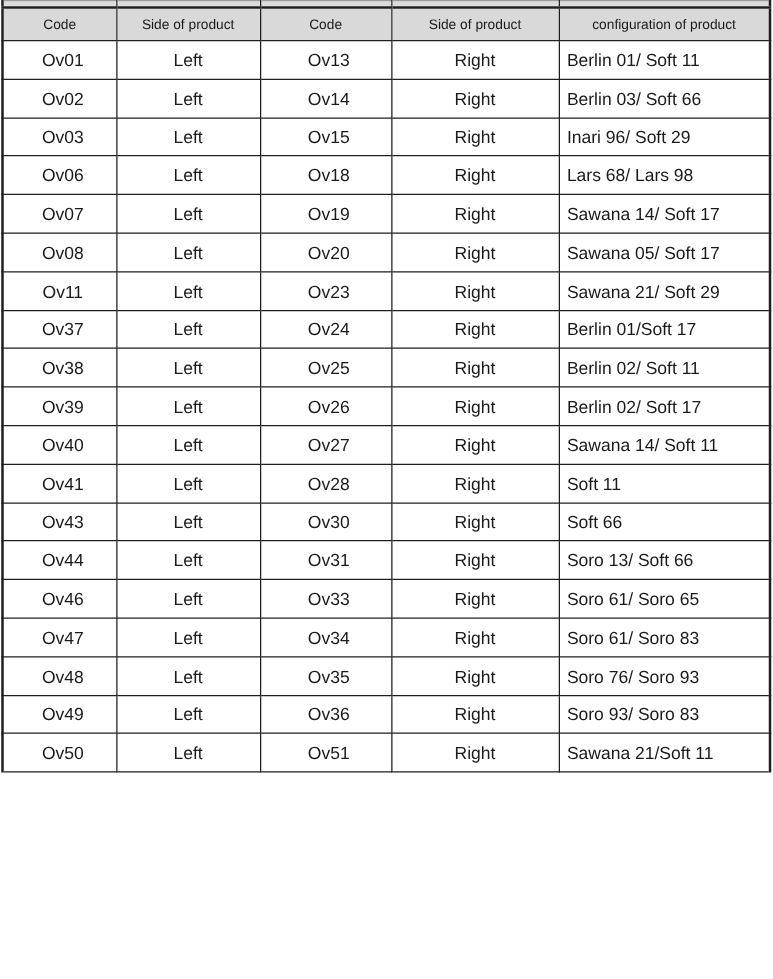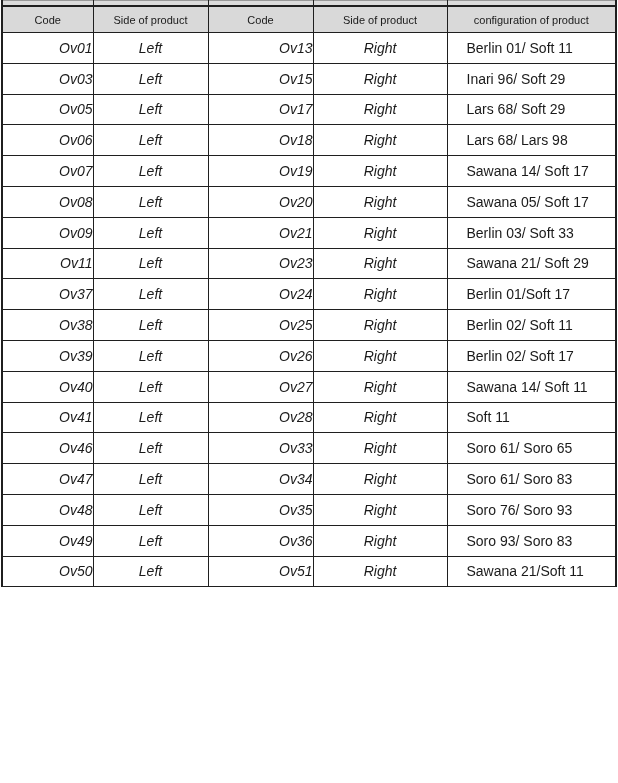--- a/index.html
+++ b/index.html
@@ -58,7 +58,7 @@
     background: #ffffff;
     font-size: 14px;
   }
-  tbody td.a-left  { text-align: right;  padding-left: 5px; font-style: italic; }
+  tbody td.a-left  { text-align: center;  padding-left: 5px; }
   tbody td.a-left5 { text-align: left;  padding-left: 19px; margin-left: 40px; }
   tbody td.a-center{ text-align: center; font-style: italic; }
 </style>

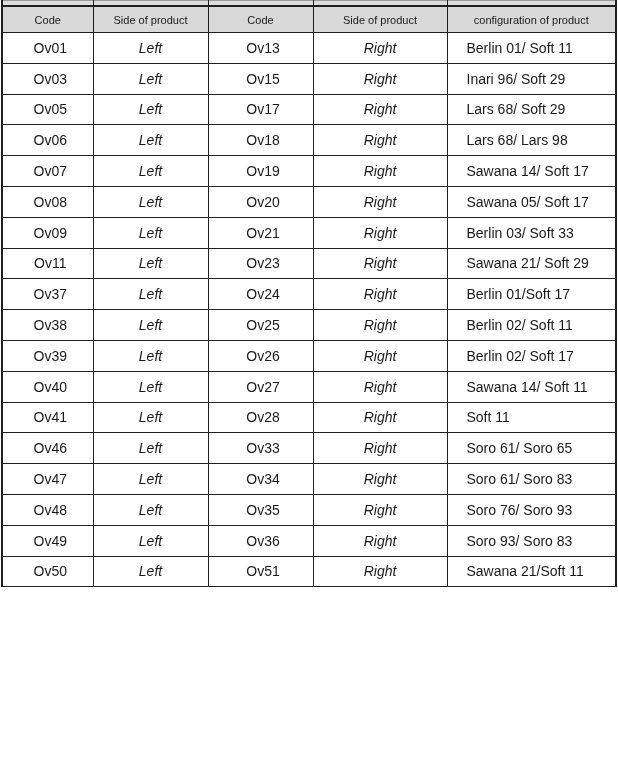--- a/index.html
+++ b/index.html
@@ -60,7 +60,7 @@
   }
   tbody td.a-left  { text-align: center;  padding-left: 5px; }
   tbody td.a-left5 { text-align: left;  padding-left: 19px; margin-left: 40px; }
-  tbody td.a-center{ text-align: center; font-style: italic; }
+  tbody td.a-center{ text-align: center; }
 </style>
 </head>
 <body>

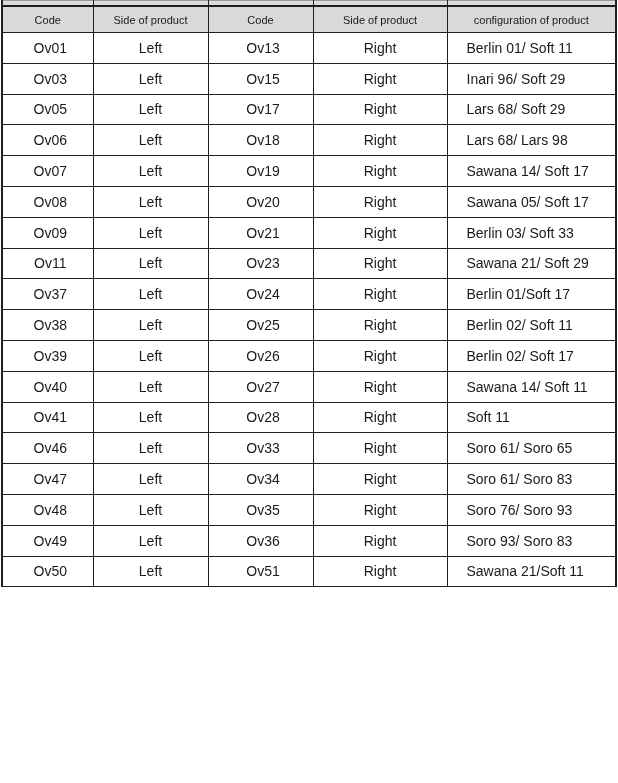--- a/index.html
+++ b/index.html
@@ -59,7 +59,7 @@
     font-size: 14px;
   }
   tbody td.a-left  { text-align: center;  padding-left: 5px; }
-  tbody td.a-left5 { text-align: left;  padding-left: 19px; margin-left: 40px; }
+  tbody td.a-left5 { text-align: left;  padding-left: 6px; margin-left: 40px; }
   tbody td.a-center{ text-align: center; }
 </style>
 </head>

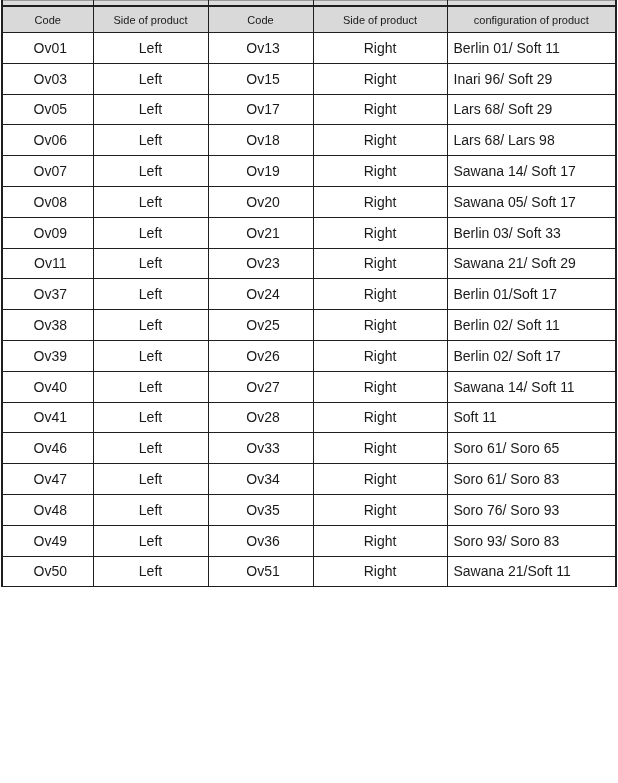--- a/index.html
+++ b/index.html
@@ -99,6 +99,13 @@
           <td class="a-left5">Berlin 01/ Soft 11</td>
         </tr>
         <tr>
+          <td class="a-left">Ov02</td>
+          <td class="a-center">Left</td>
+          <td class="a-left">Ov14</td>
+          <td class="a-center">Right</td>
+          <td class="a-left5">Berlin 03/ Soft 66</td>
+        </tr>
+        <tr>
           <td class="a-left">Ov03</td>
           <td class="a-center">Left</td>
           <td class="a-left">Ov15</td>

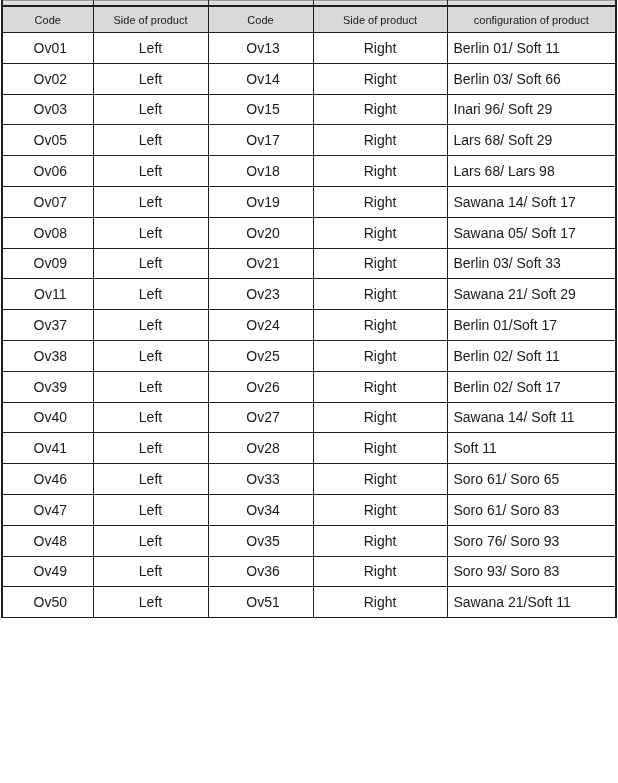--- a/index.html
+++ b/index.html
@@ -113,13 +113,6 @@
           <td class="a-left5">Inari 96/ Soft 29</td>
         </tr>
         <tr>
-          <td class="a-left">Ov05</td>
-          <td class="a-center">Left</td>
-          <td class="a-left">Ov17</td>
-          <td class="a-center">Right</td>
-          <td class="a-left5">Lars 68/ Soft 29</td>
-        </tr>
-        <tr>
           <td class="a-left">Ov06</td>
           <td class="a-center">Left</td>
           <td class="a-left">Ov18</td>

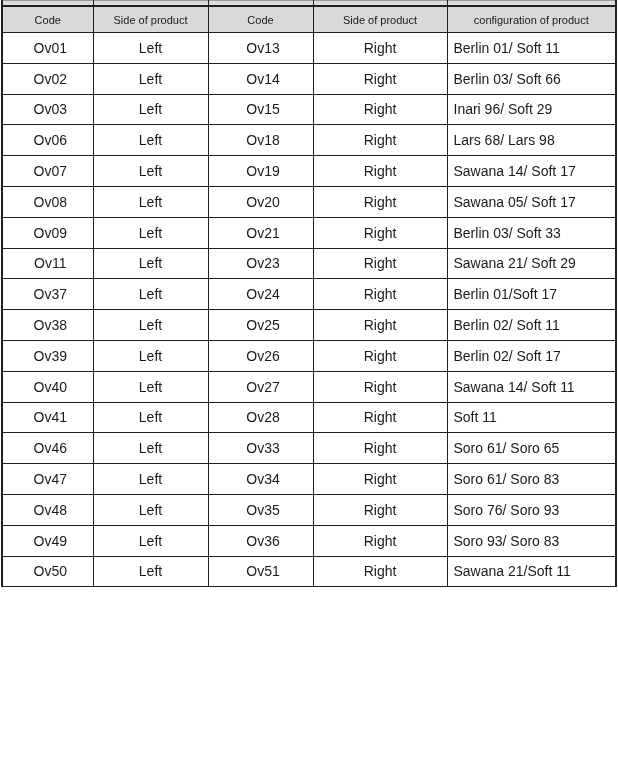--- a/index.html
+++ b/index.html
@@ -134,13 +134,6 @@
           <td class="a-left5">Sawana 05/ Soft 17</td>
         </tr>
         <tr>
-          <td class="a-left">Ov09</td>
-          <td class="a-center">Left</td>
-          <td class="a-left">Ov21</td>
-          <td class="a-center">Right</td>
-          <td class="a-left5">Berlin 03/ Soft 33</td>
-        </tr>
-        <tr>
           <td class="a-left">Ov11</td>
           <td class="a-center">Left</td>
           <td class="a-left">Ov23</td>

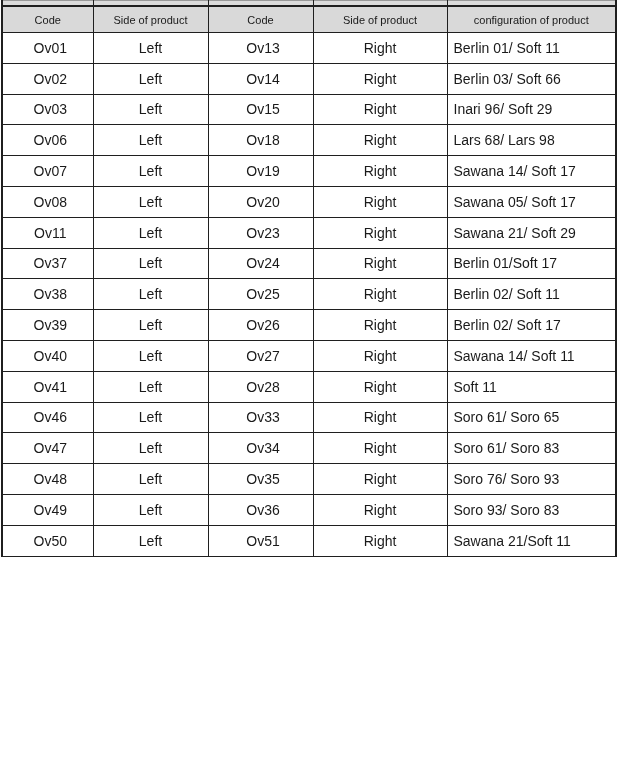--- a/index.html
+++ b/index.html
@@ -176,6 +176,13 @@
           <td class="a-left5">Soft 11</td>
         </tr>
         <tr>
+          <td class="a-left">Ov43</td>
+          <td class="a-center">Left</td>
+          <td class="a-left">Ov30</td>
+          <td class="a-center">Right</td>
+          <td class="a-left5">Soft 66</td>
+        </tr>
+        <tr>
           <td class="a-left">Ov46</td>
           <td class="a-center">Left</td>
           <td class="a-left">Ov33</td>

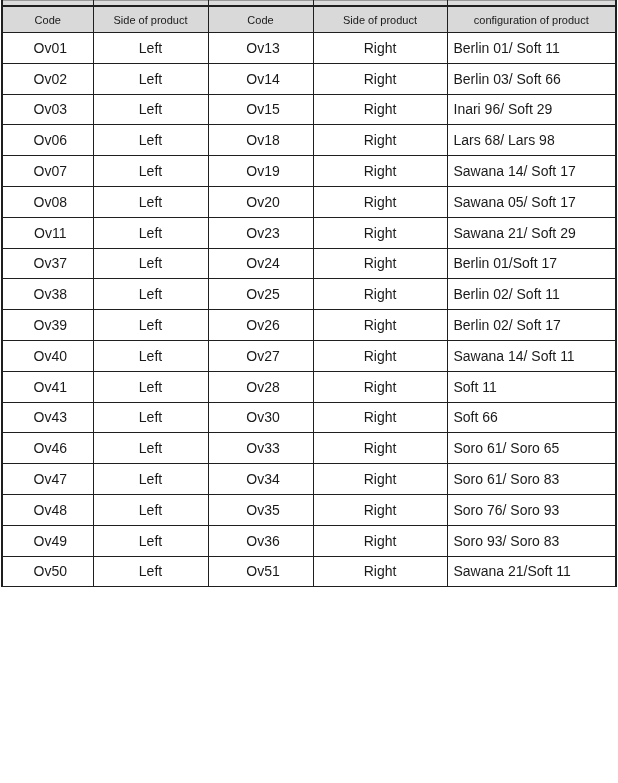--- a/index.html
+++ b/index.html
@@ -183,6 +183,13 @@
           <td class="a-left5">Soft 66</td>
         </tr>
         <tr>
+          <td class="a-left">Ov44</td>
+          <td class="a-center">Left</td>
+          <td class="a-left">Ov31</td>
+          <td class="a-center">Right</td>
+          <td class="a-left5">Soro 13/ Soft 66</td>
+        </tr>
+        <tr>
           <td class="a-left">Ov46</td>
           <td class="a-center">Left</td>
           <td class="a-left">Ov33</td>

